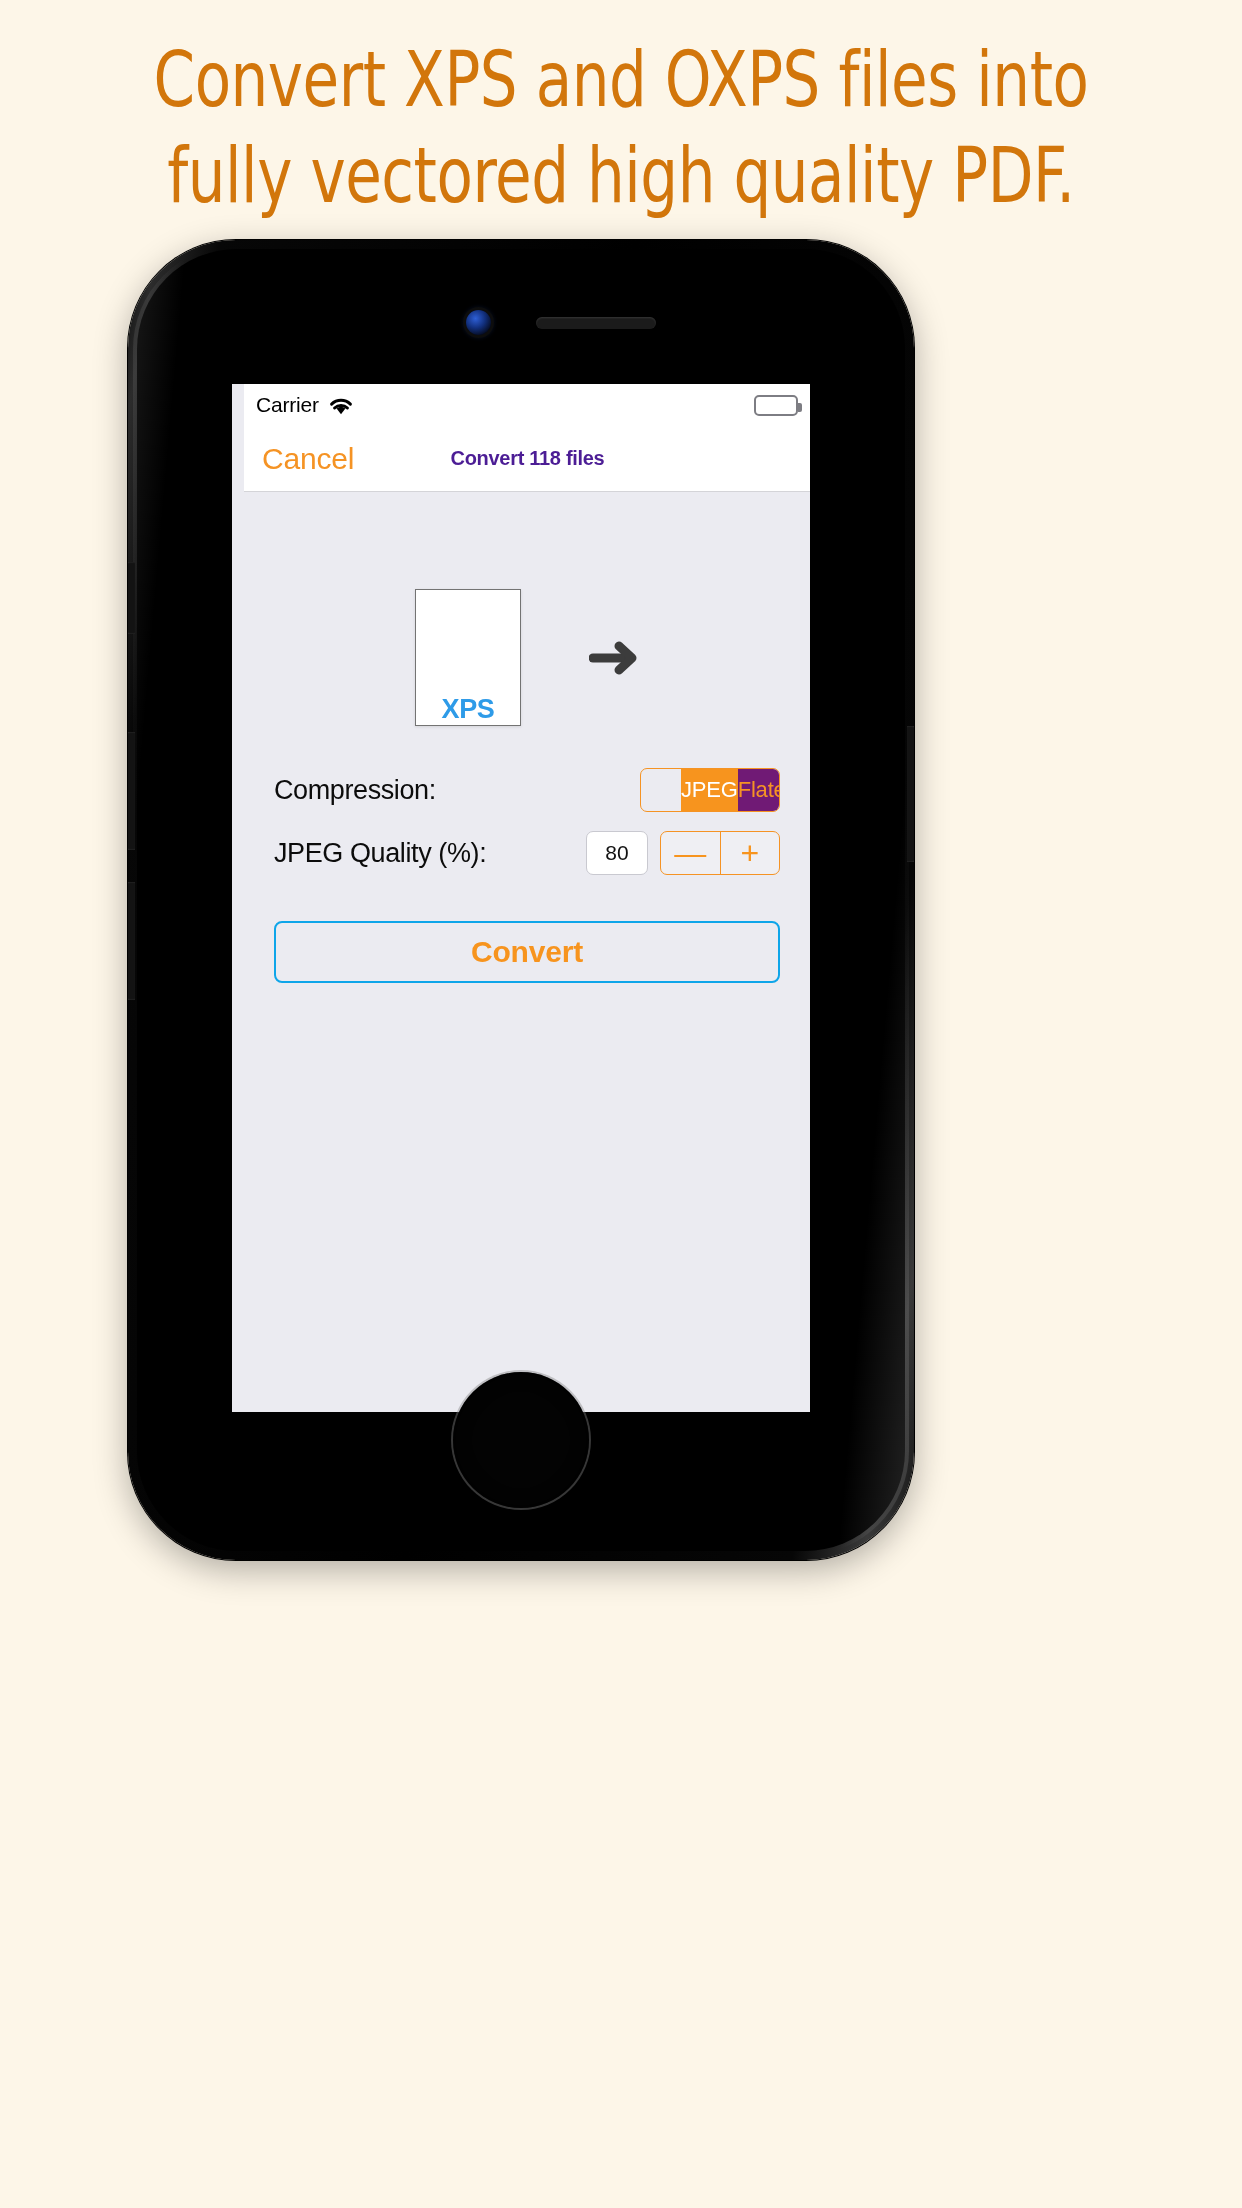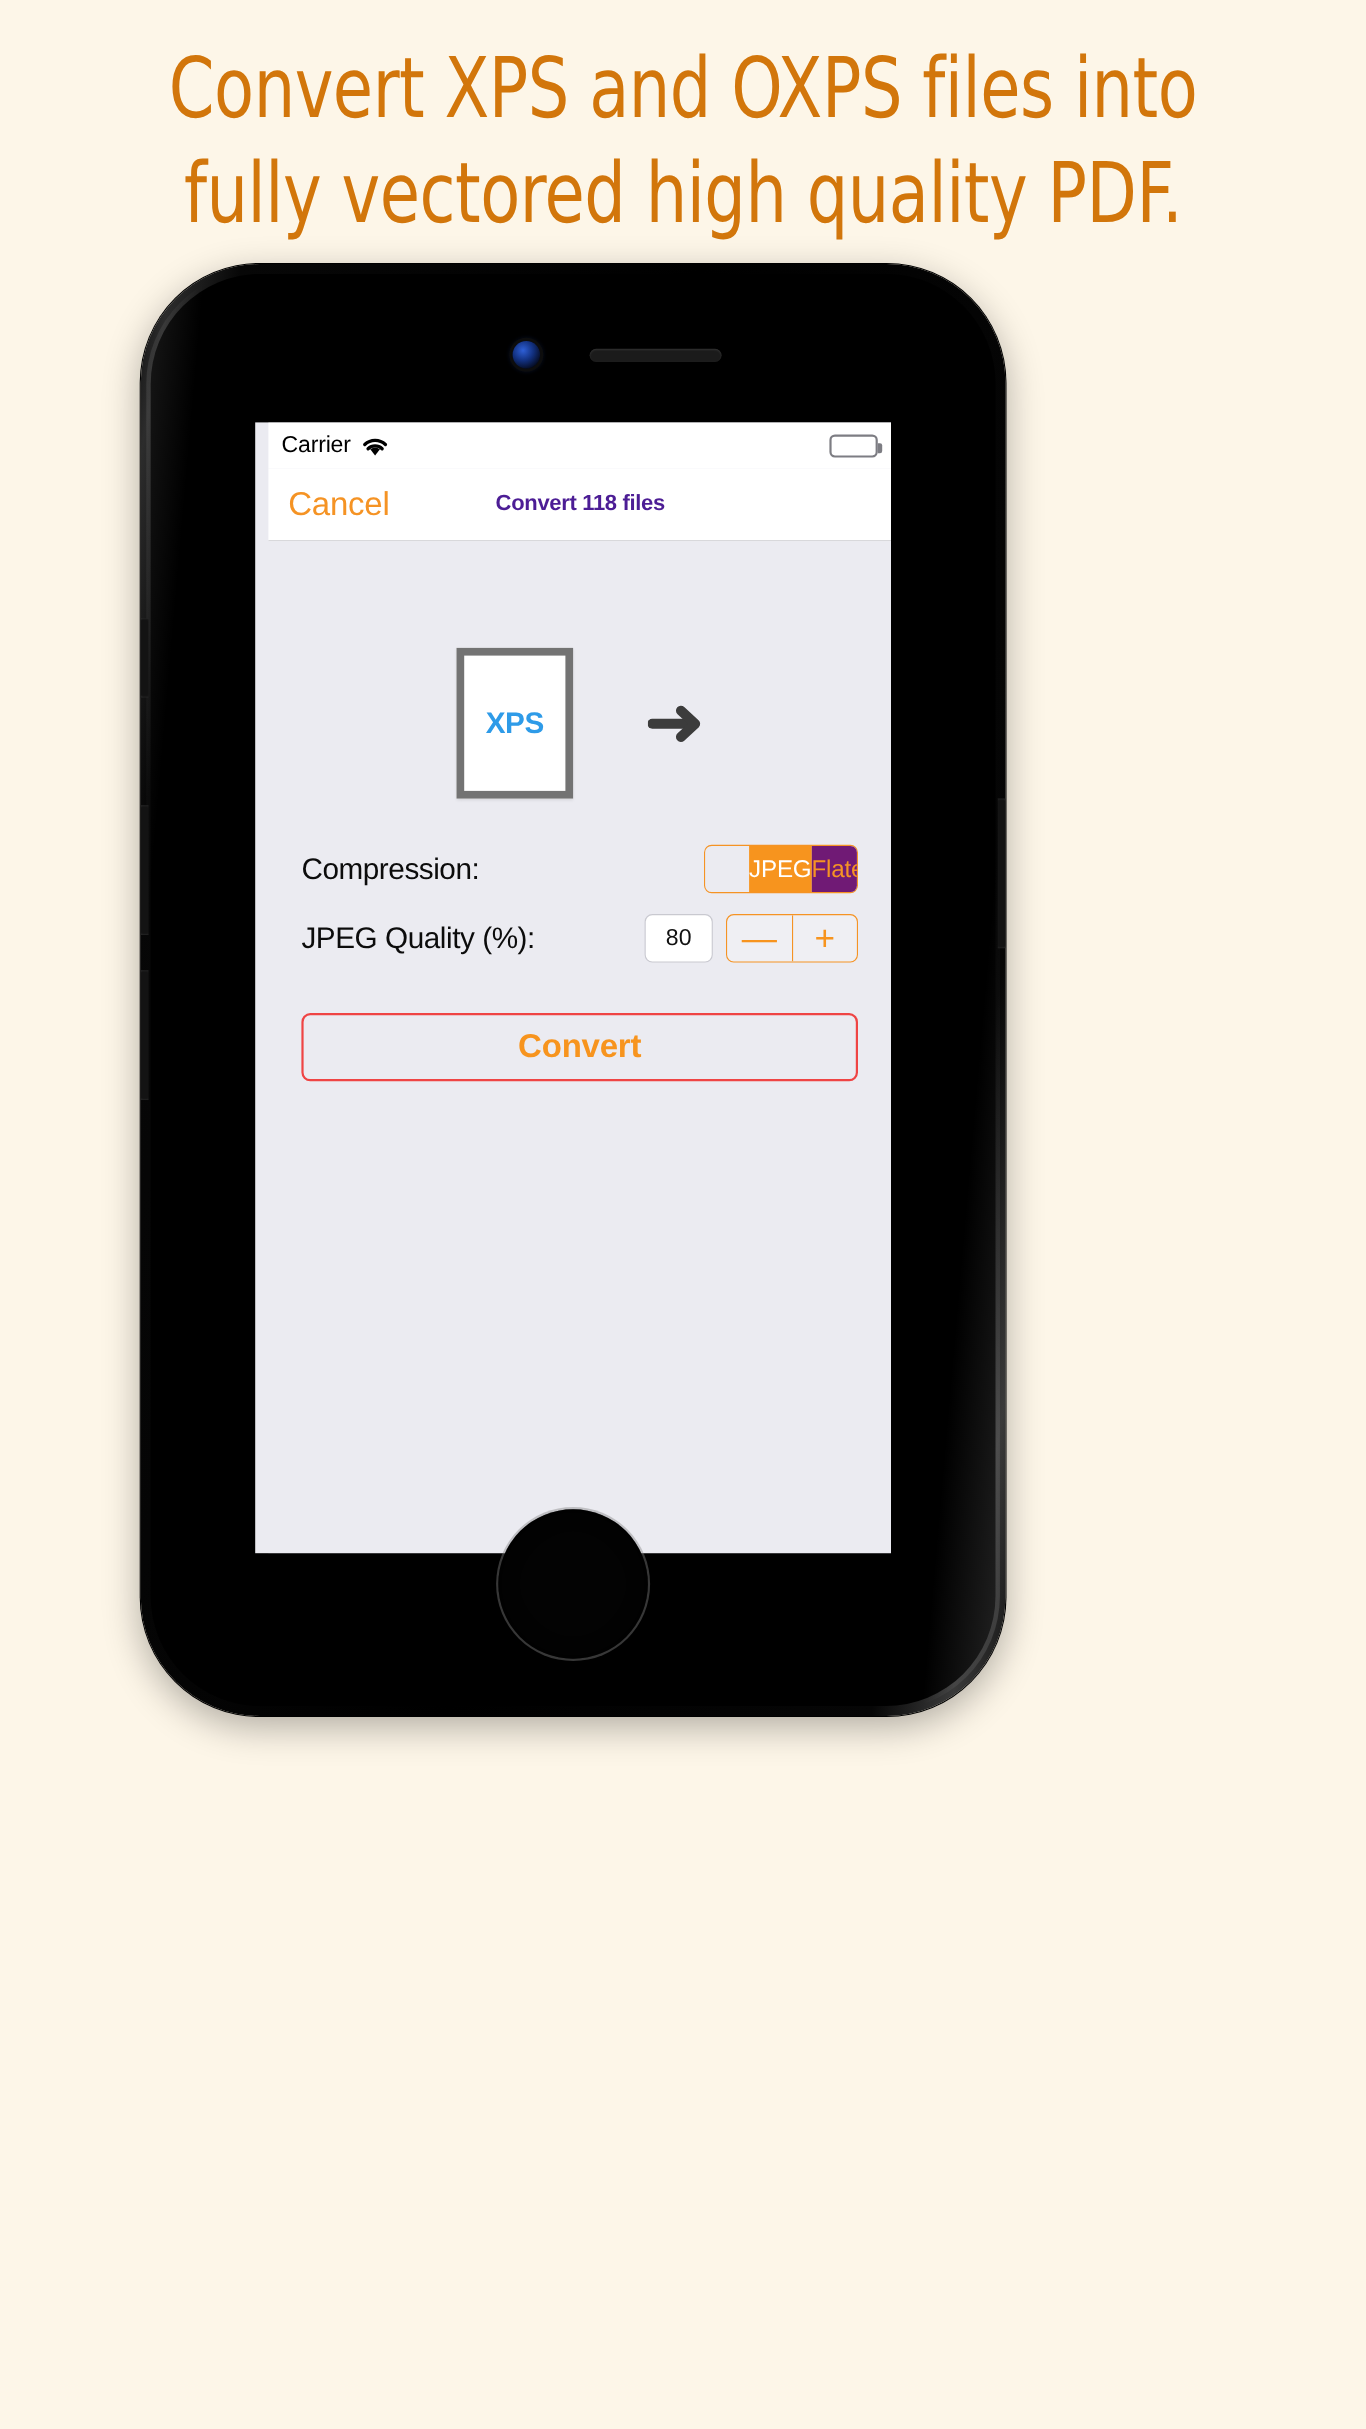--- a/index.html
+++ b/index.html
@@ -132,9 +132,9 @@
   }
   .filecard {
     width:106px; height:137px; background:#FFFFFF;
-    border:7px solid #737373;
+    border:1px solid #737373;
     box-shadow:0 1px 3px rgba(0,0,0,0.10);
-    display:flex; align-items:center; justify-content:center;
+    display:flex; align-items:flex-end; justify-content:center;
   }
   .filecard-label { font-size:27px; font-weight:700; letter-spacing:-0.4px; }
   .label-xps { color:#2E9BE8; }

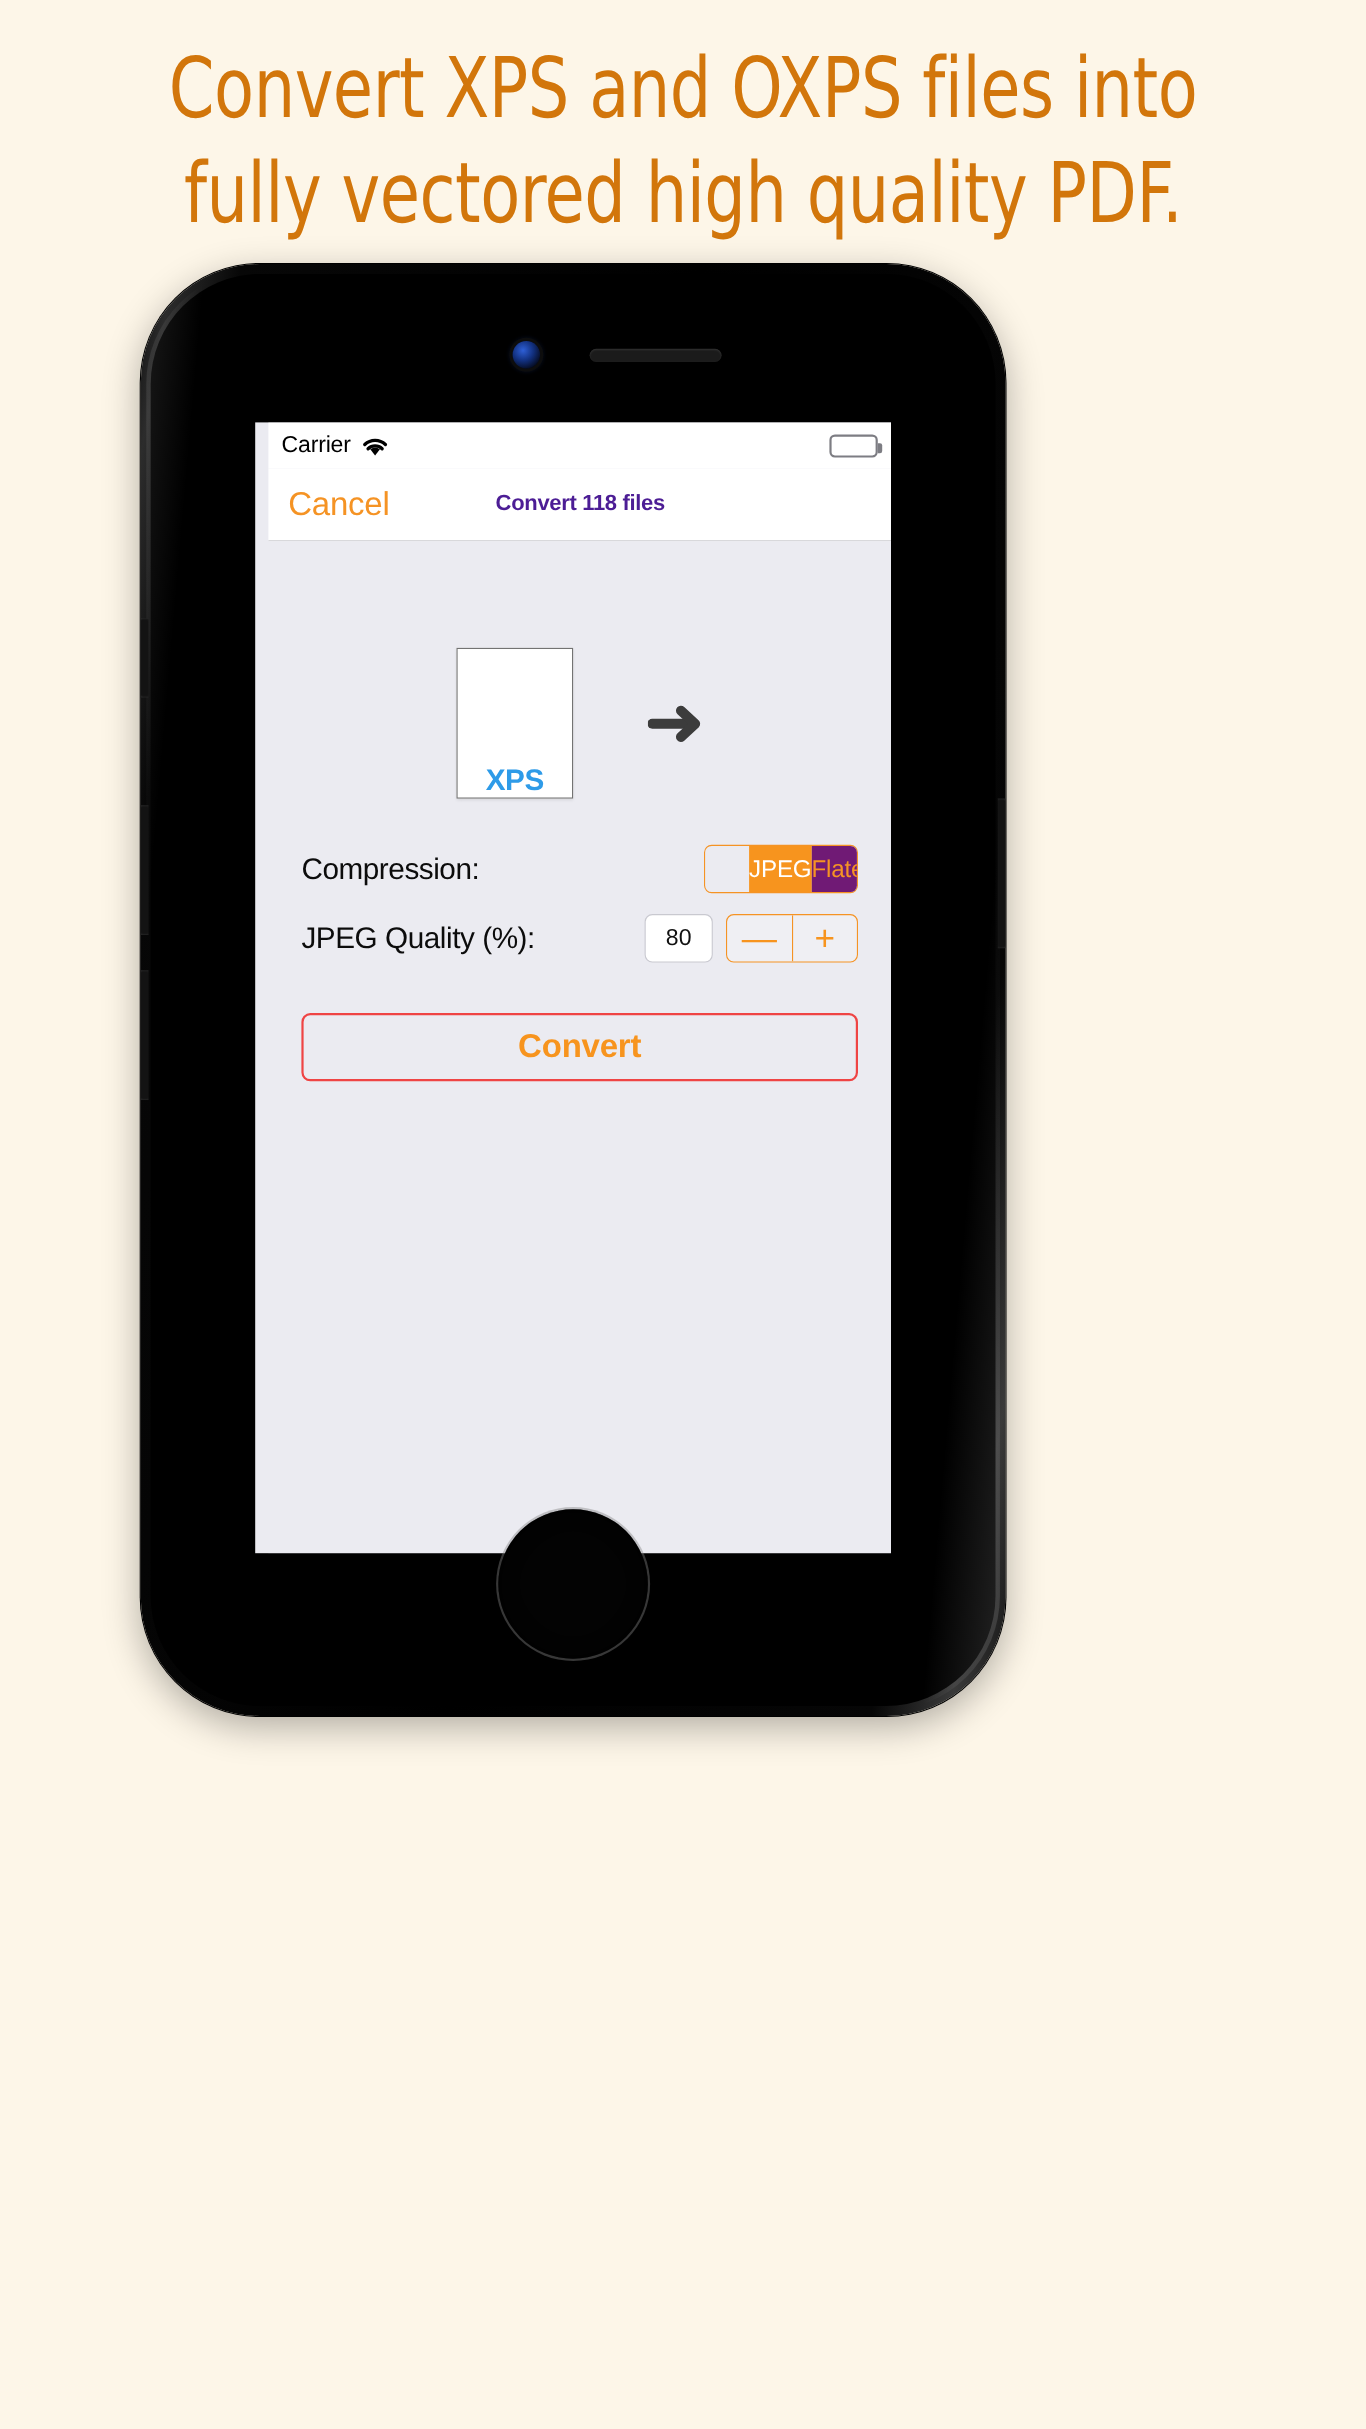--- a/index.html
+++ b/index.html
@@ -181,7 +181,7 @@
   .convert-wrap { padding:0 30px; margin-top:46px; }
   .convert-btn {
     width:100%; height:62px;
-    border:2px solid #ef4444; border-radius:8px;
+    border:2px solid #0ea5e9; border-radius:8px;
     background:transparent;
     display:flex; align-items:center; justify-content:center;
     color:#F7941E; font-size:30px; font-weight:700; letter-spacing:-0.2px;

